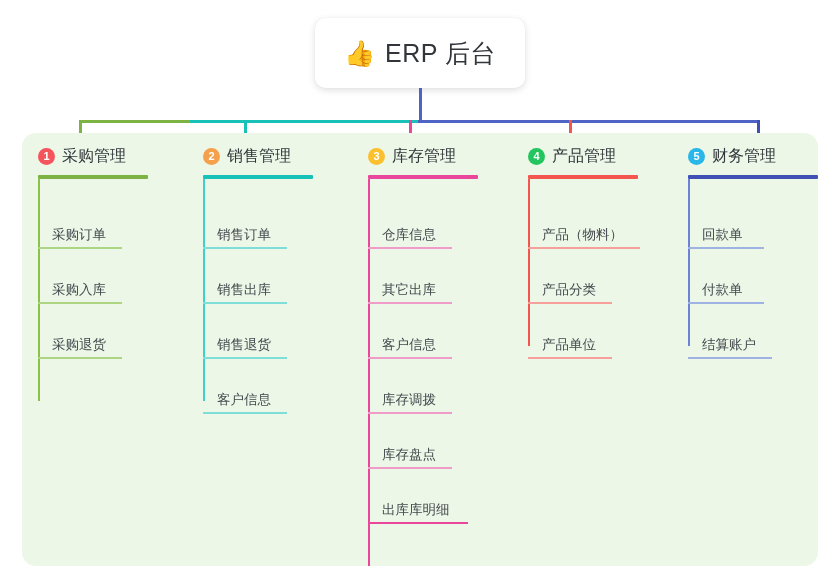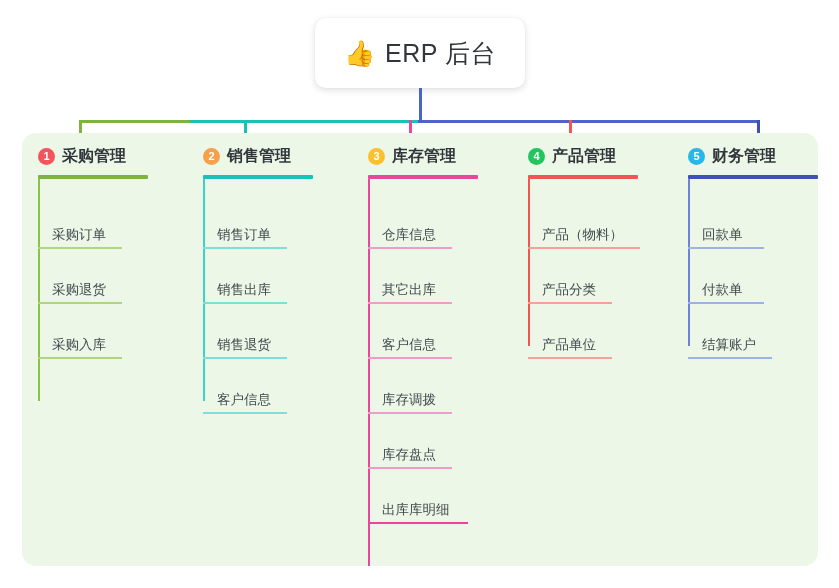--- a/index.html
+++ b/index.html
@@ -90,7 +90,7 @@
   .col-title {
     font-size: 16px;
     color: #32363b;
-    font-weight: bold;
+    font-weight: normal;
   }
   .col-rule {
     height: 4px;

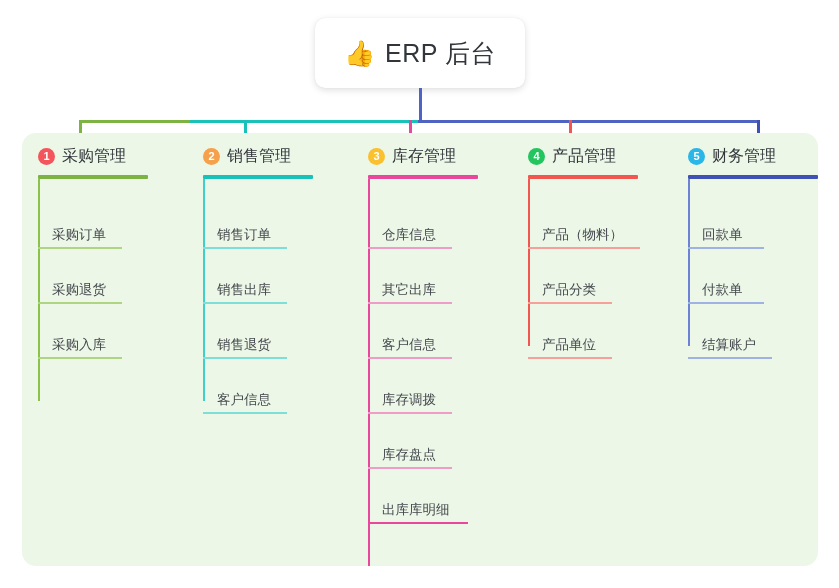--- a/index.html
+++ b/index.html
@@ -167,13 +167,13 @@
         <span class="item-rule" style="width:84px; background:#aed581;"></span>
       </div>
       <div class="item">
+        <span class="item-label">采购入库</span>
+        <span class="item-rule" style="width:84px; background:#aed581;"></span>
+      </div>
+      <div class="item">
         <span class="item-label">采购退货</span>
         <span class="item-rule" style="width:84px; background:#aed581;"></span>
       </div>
-      <div class="item">
-        <span class="item-label">采购入库</span>
-        <span class="item-rule" style="width:84px; background:#aed581;"></span>
-      </div>
     </div>
   </div>
 

